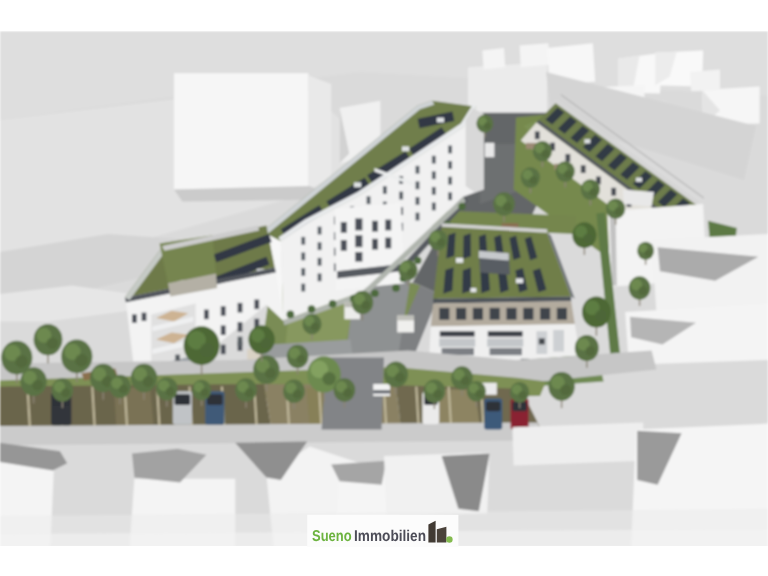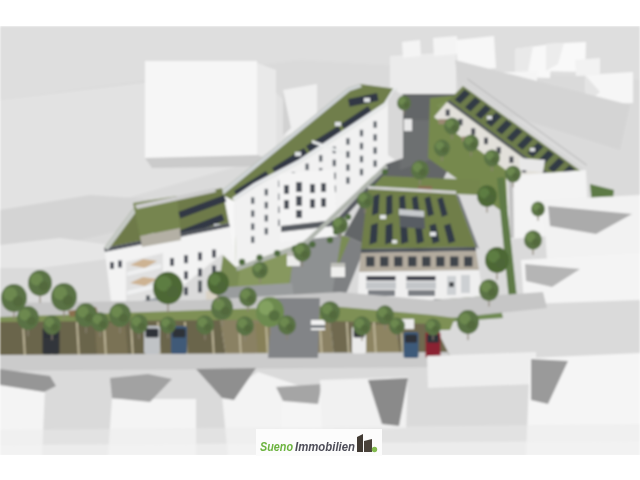--- a/index.html
+++ b/index.html
@@ -4,7 +4,7 @@
 <style>
 html,body{margin:0;padding:0;background:#fff;}
 body{font-family:"Liberation Sans",sans-serif;}
-.wrap{width:640px;height:480px;overflow:hidden;font-style:italic;}
+.wrap{width:640px;height:480px;overflow:hidden;}
 </style>
 </head>
 <body>

